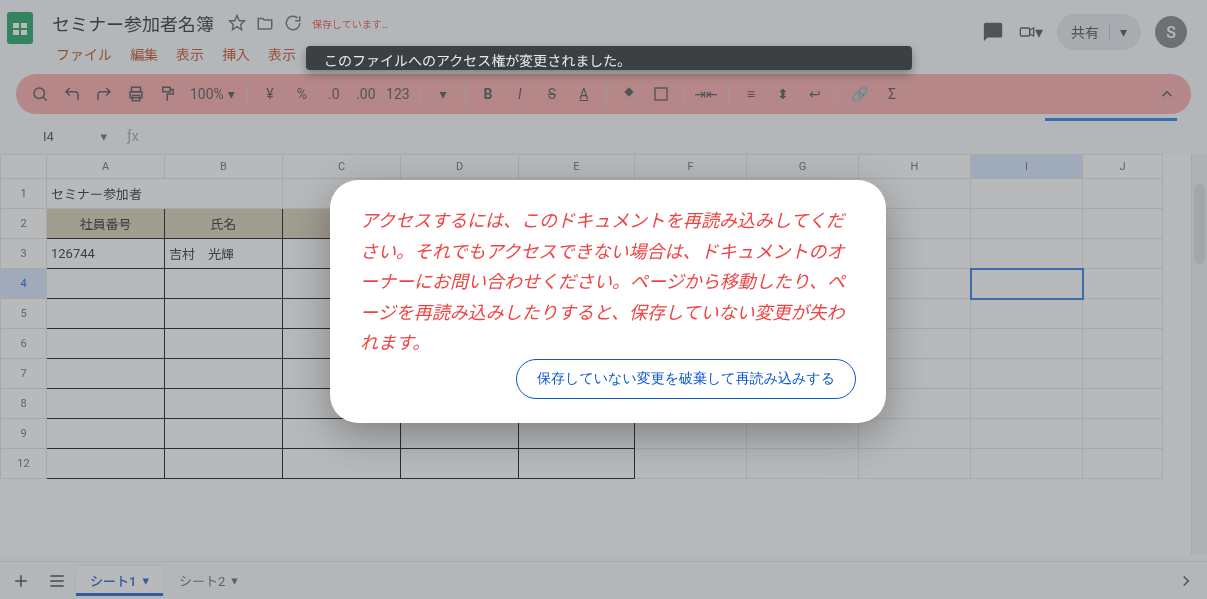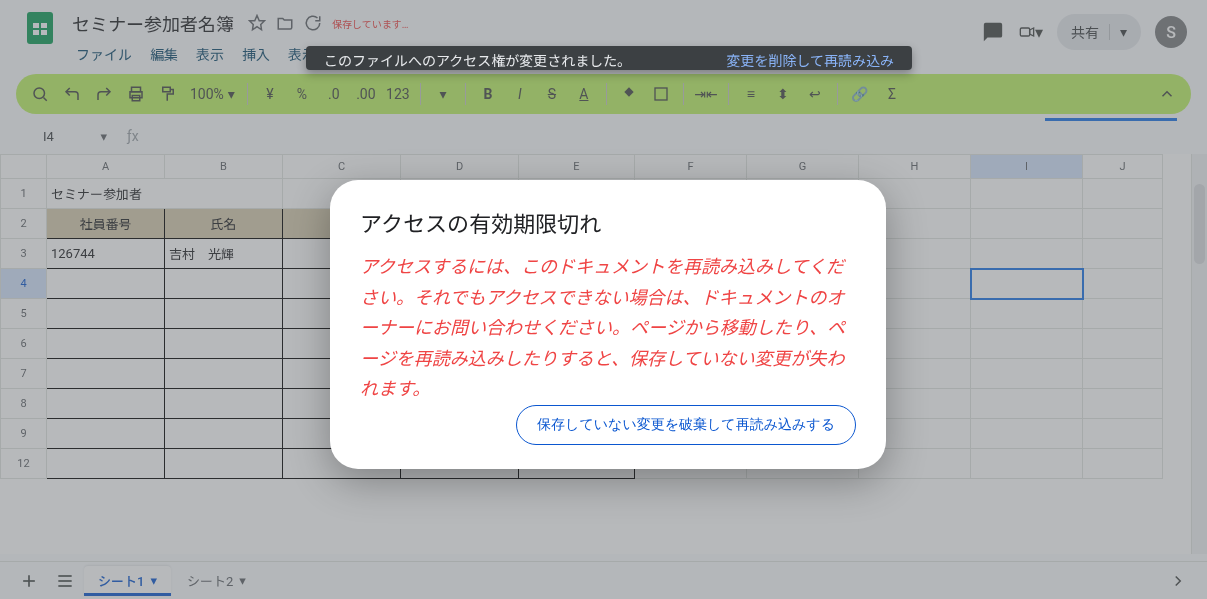--- a/index.html
+++ b/index.html
@@ -20,7 +20,7 @@
   
   .doc-header {
     display: flex; align-items: flex-start;
-    padding: 8px 16px 0 20px;
+    padding: 8px 16px 0 0;
     position: relative; z-index: 1;
   }
   .logo-cell { width: 40px; height: 40px; display:flex; align-items:center; justify-content:center; margin-right:8px;}

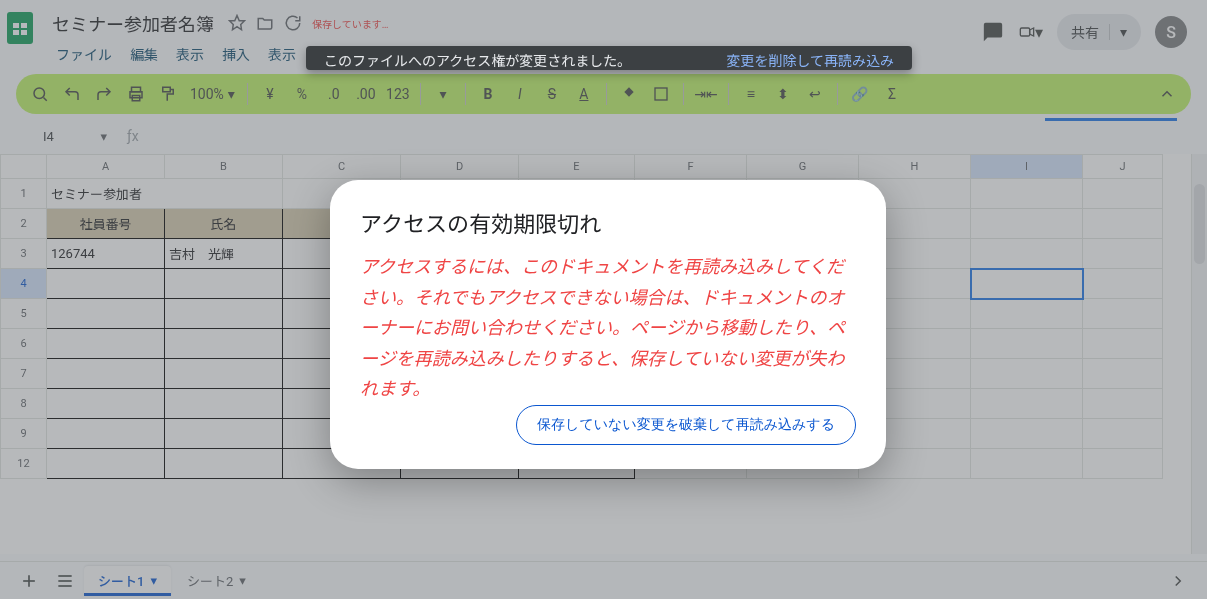--- a/index.html
+++ b/index.html
@@ -31,7 +31,7 @@
   .title-icon { color:#5f6368; width:18px; height:18px; display:flex; align-items:center; justify-content:center;}
   .saving { font-size:10px; color:#ef4444; display:flex; align-items:center; gap:4px; margin-left:0;}
   .menu-row { display:flex; gap:2px; margin-top:2px; }
-  .menu-item { font-size:14px; color:#0c4a6e; padding:4px 8px; border-radius:4px; }
+  .menu-item { font-size:14px; color:#c2410c; padding:4px 8px; border-radius:4px; }
   .header-right { display:flex; align-items:center; gap:14px; padding-right:4px; margin-top:6px;}
   .hr-icon { color:#444746; width:24px; height:24px; display:flex; align-items:center; justify-content:center;}
   .share-btn { display:flex; align-items:center; gap:4px; background:#e4e7eb; border-radius:20px; height:36px; padding:0 14px; font-size:14px; color:#3c4043;}

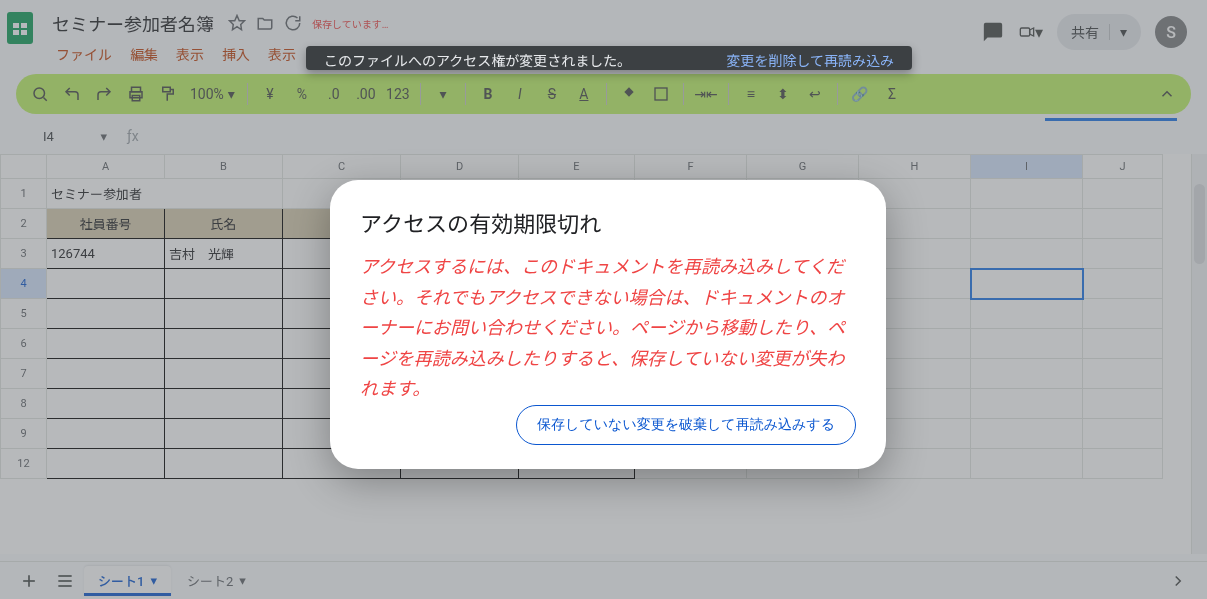--- a/index.html
+++ b/index.html
@@ -441,7 +441,6 @@
 
 <div class="toast">
   <span>このファイルへのアクセス権が変更されました。</span>
-  <a href="#">変更を削除して再読み込み</a>
 </div>
 
 <div class="dialog">

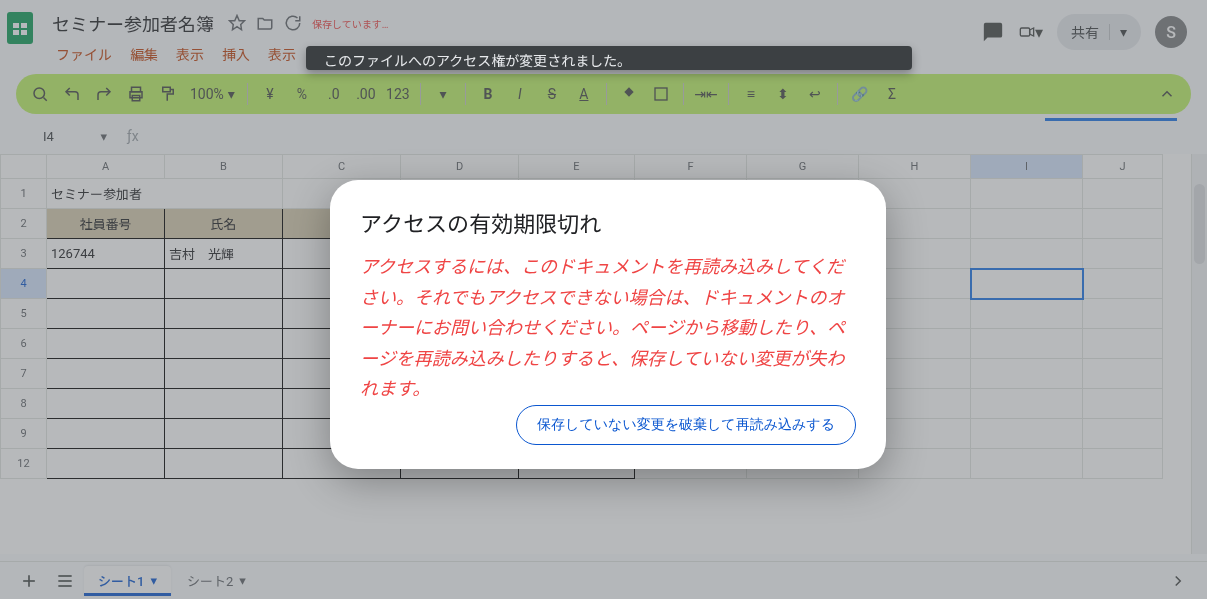--- a/index.html
+++ b/index.html
@@ -41,7 +41,7 @@
   .toolbar {
     margin: 6px 16px 0 16px;
     height: 40px;
-    background:#bef264;
+    background:#fca5a5;
     border-radius: 24px;
     display:flex; align-items:center;
     padding: 0 10px;

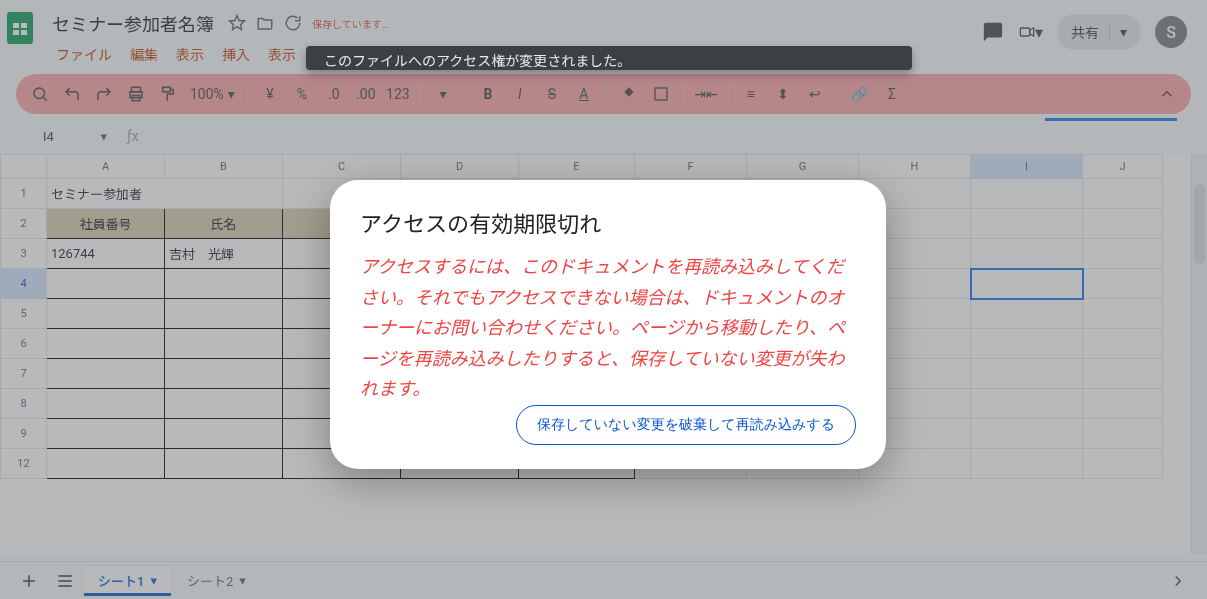--- a/index.html
+++ b/index.html
@@ -444,7 +444,6 @@
 </div>
 
 <div class="dialog">
-  <h2>アクセスの有効期限切れ</h2>
   <p>アクセスするには、このドキュメントを再読み込みしてください。それでもアクセスできない場合は、ドキュメントのオーナーにお問い合わせください。ページから移動したり、ページを再読み込みしたりすると、保存していない変更が失われます。</p>
   <div class="actions">
     <button class="pill-btn">保存していない変更を破棄して再読み込みする</button>

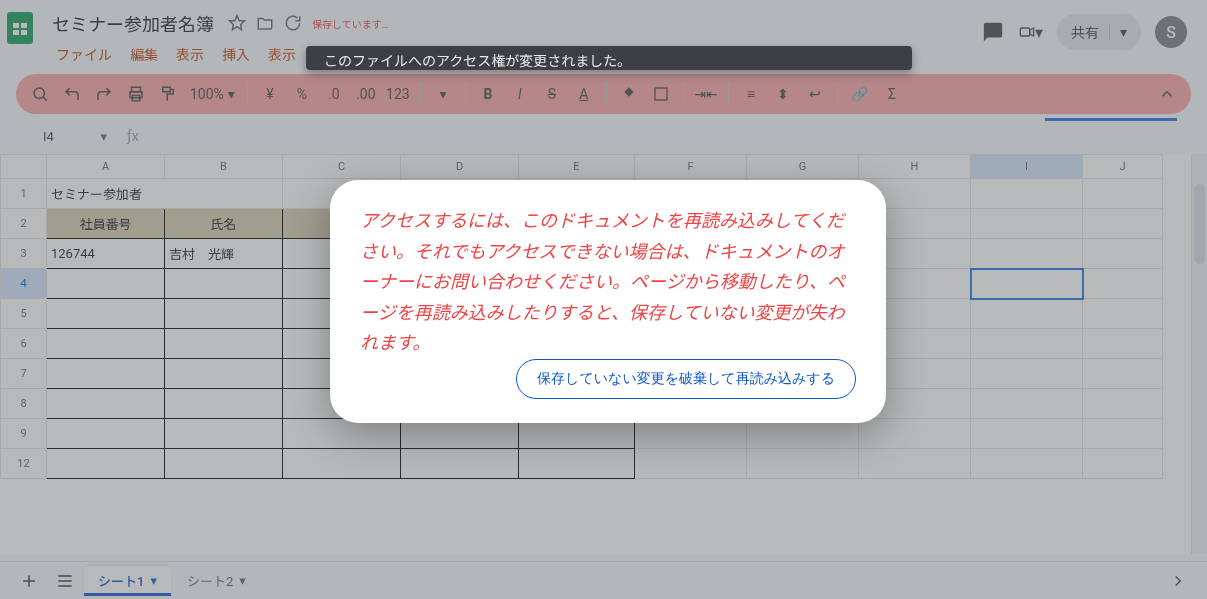--- a/index.html
+++ b/index.html
@@ -78,7 +78,7 @@
   .vscroll { position:absolute; right:0; top:0; bottom:0; width:16px; background:#f1f3f4; border-left:1px solid #e1e3e1;}
   .vscroll .thumb{ position:absolute; left:2px; right:2px; top:30px; height:80px; background:#dadce0; border-radius:6px;}
   
-  .tabs-bar { position:absolute; bottom:0; left:0; right:0; height:38px; background:#f9fbfd; border-top:1px solid #e1e3e1; display:flex; align-items:center; padding:0 12px; gap:2px; z-index:1;}
+  .tabs-bar { position:absolute; bottom:0; left:0; right:0; height:38px; background:#f9fbfd; border-top:1px solid #e1e3e1; display:flex; align-items:center; padding:0 4px; gap:2px; z-index:1;}
   .tabs-bar .btn{ width:34px; height:30px; display:flex; align-items:center; justify-content:center; color:#444746;}
   .sheet-tab { height:30px; padding:0 14px; display:flex; align-items:center; gap:6px; font-size:13px; color:#5f6368; border-radius:4px 4px 0 0;}
   .sheet-tab.active { background:#fff; color:#0b57d0; font-weight:500; box-shadow: inset 0 -3px 0 #0b57d0, 0 -1px 2px rgba(0,0,0,.08);}

